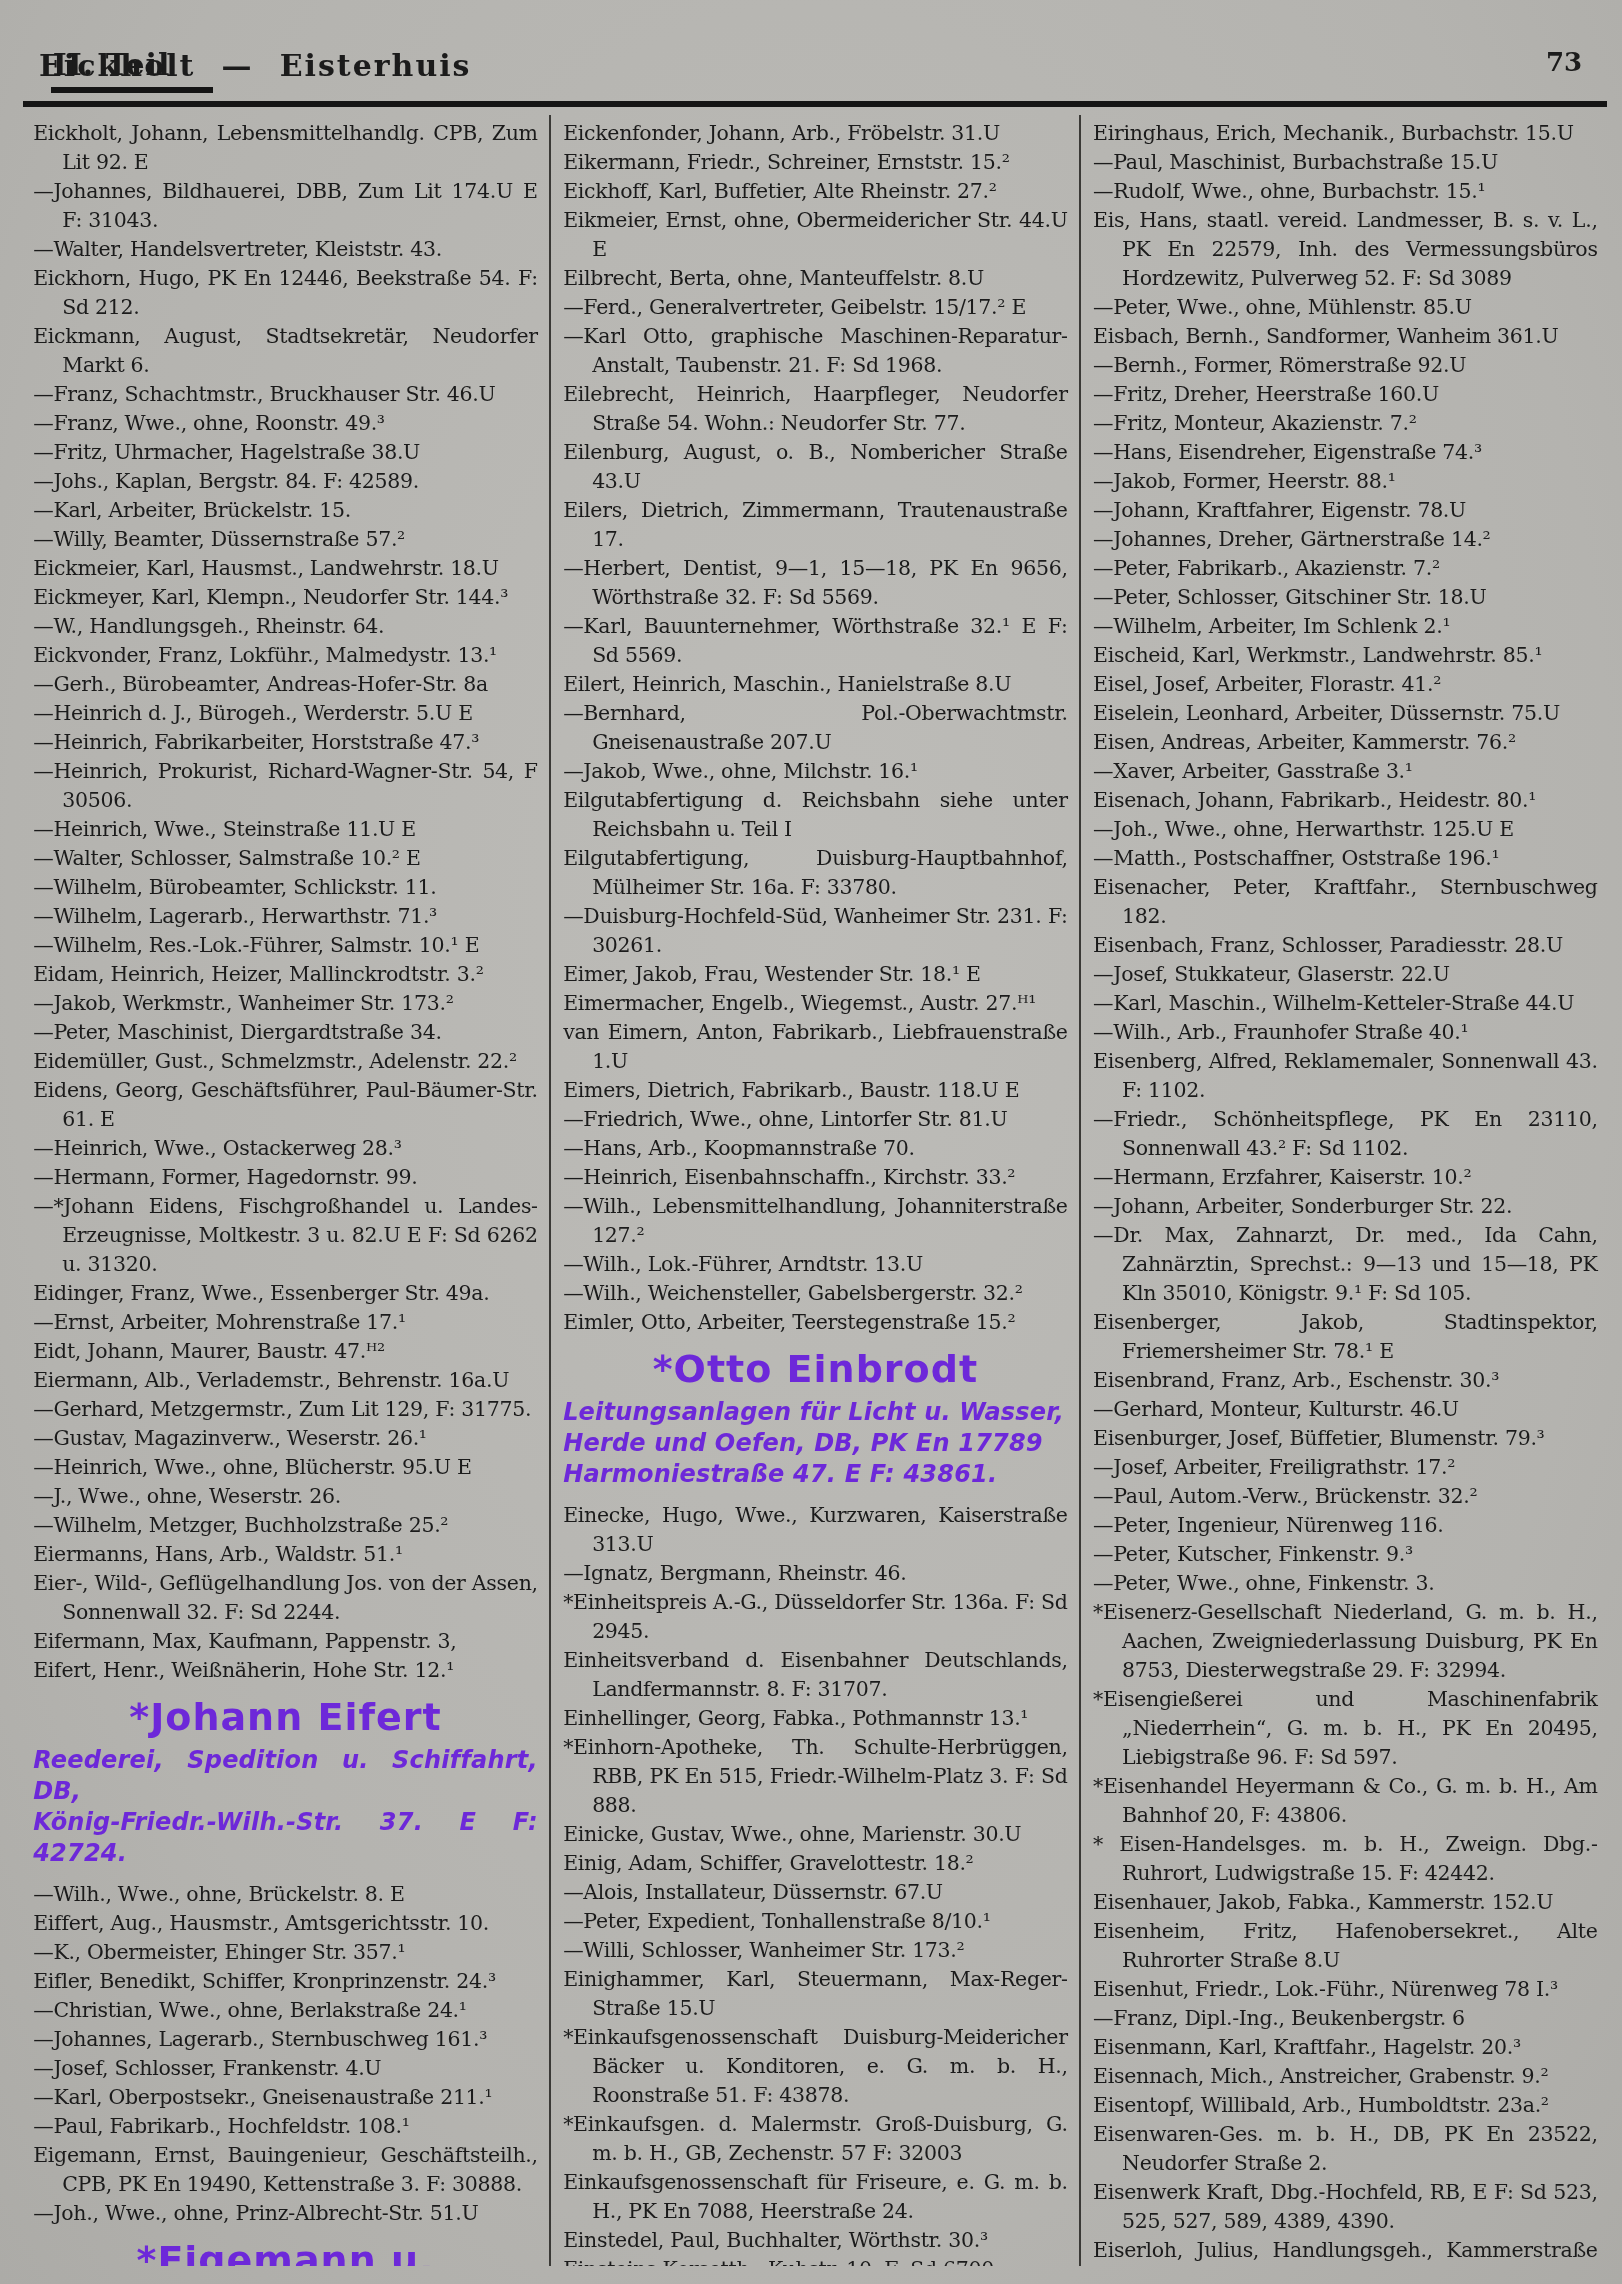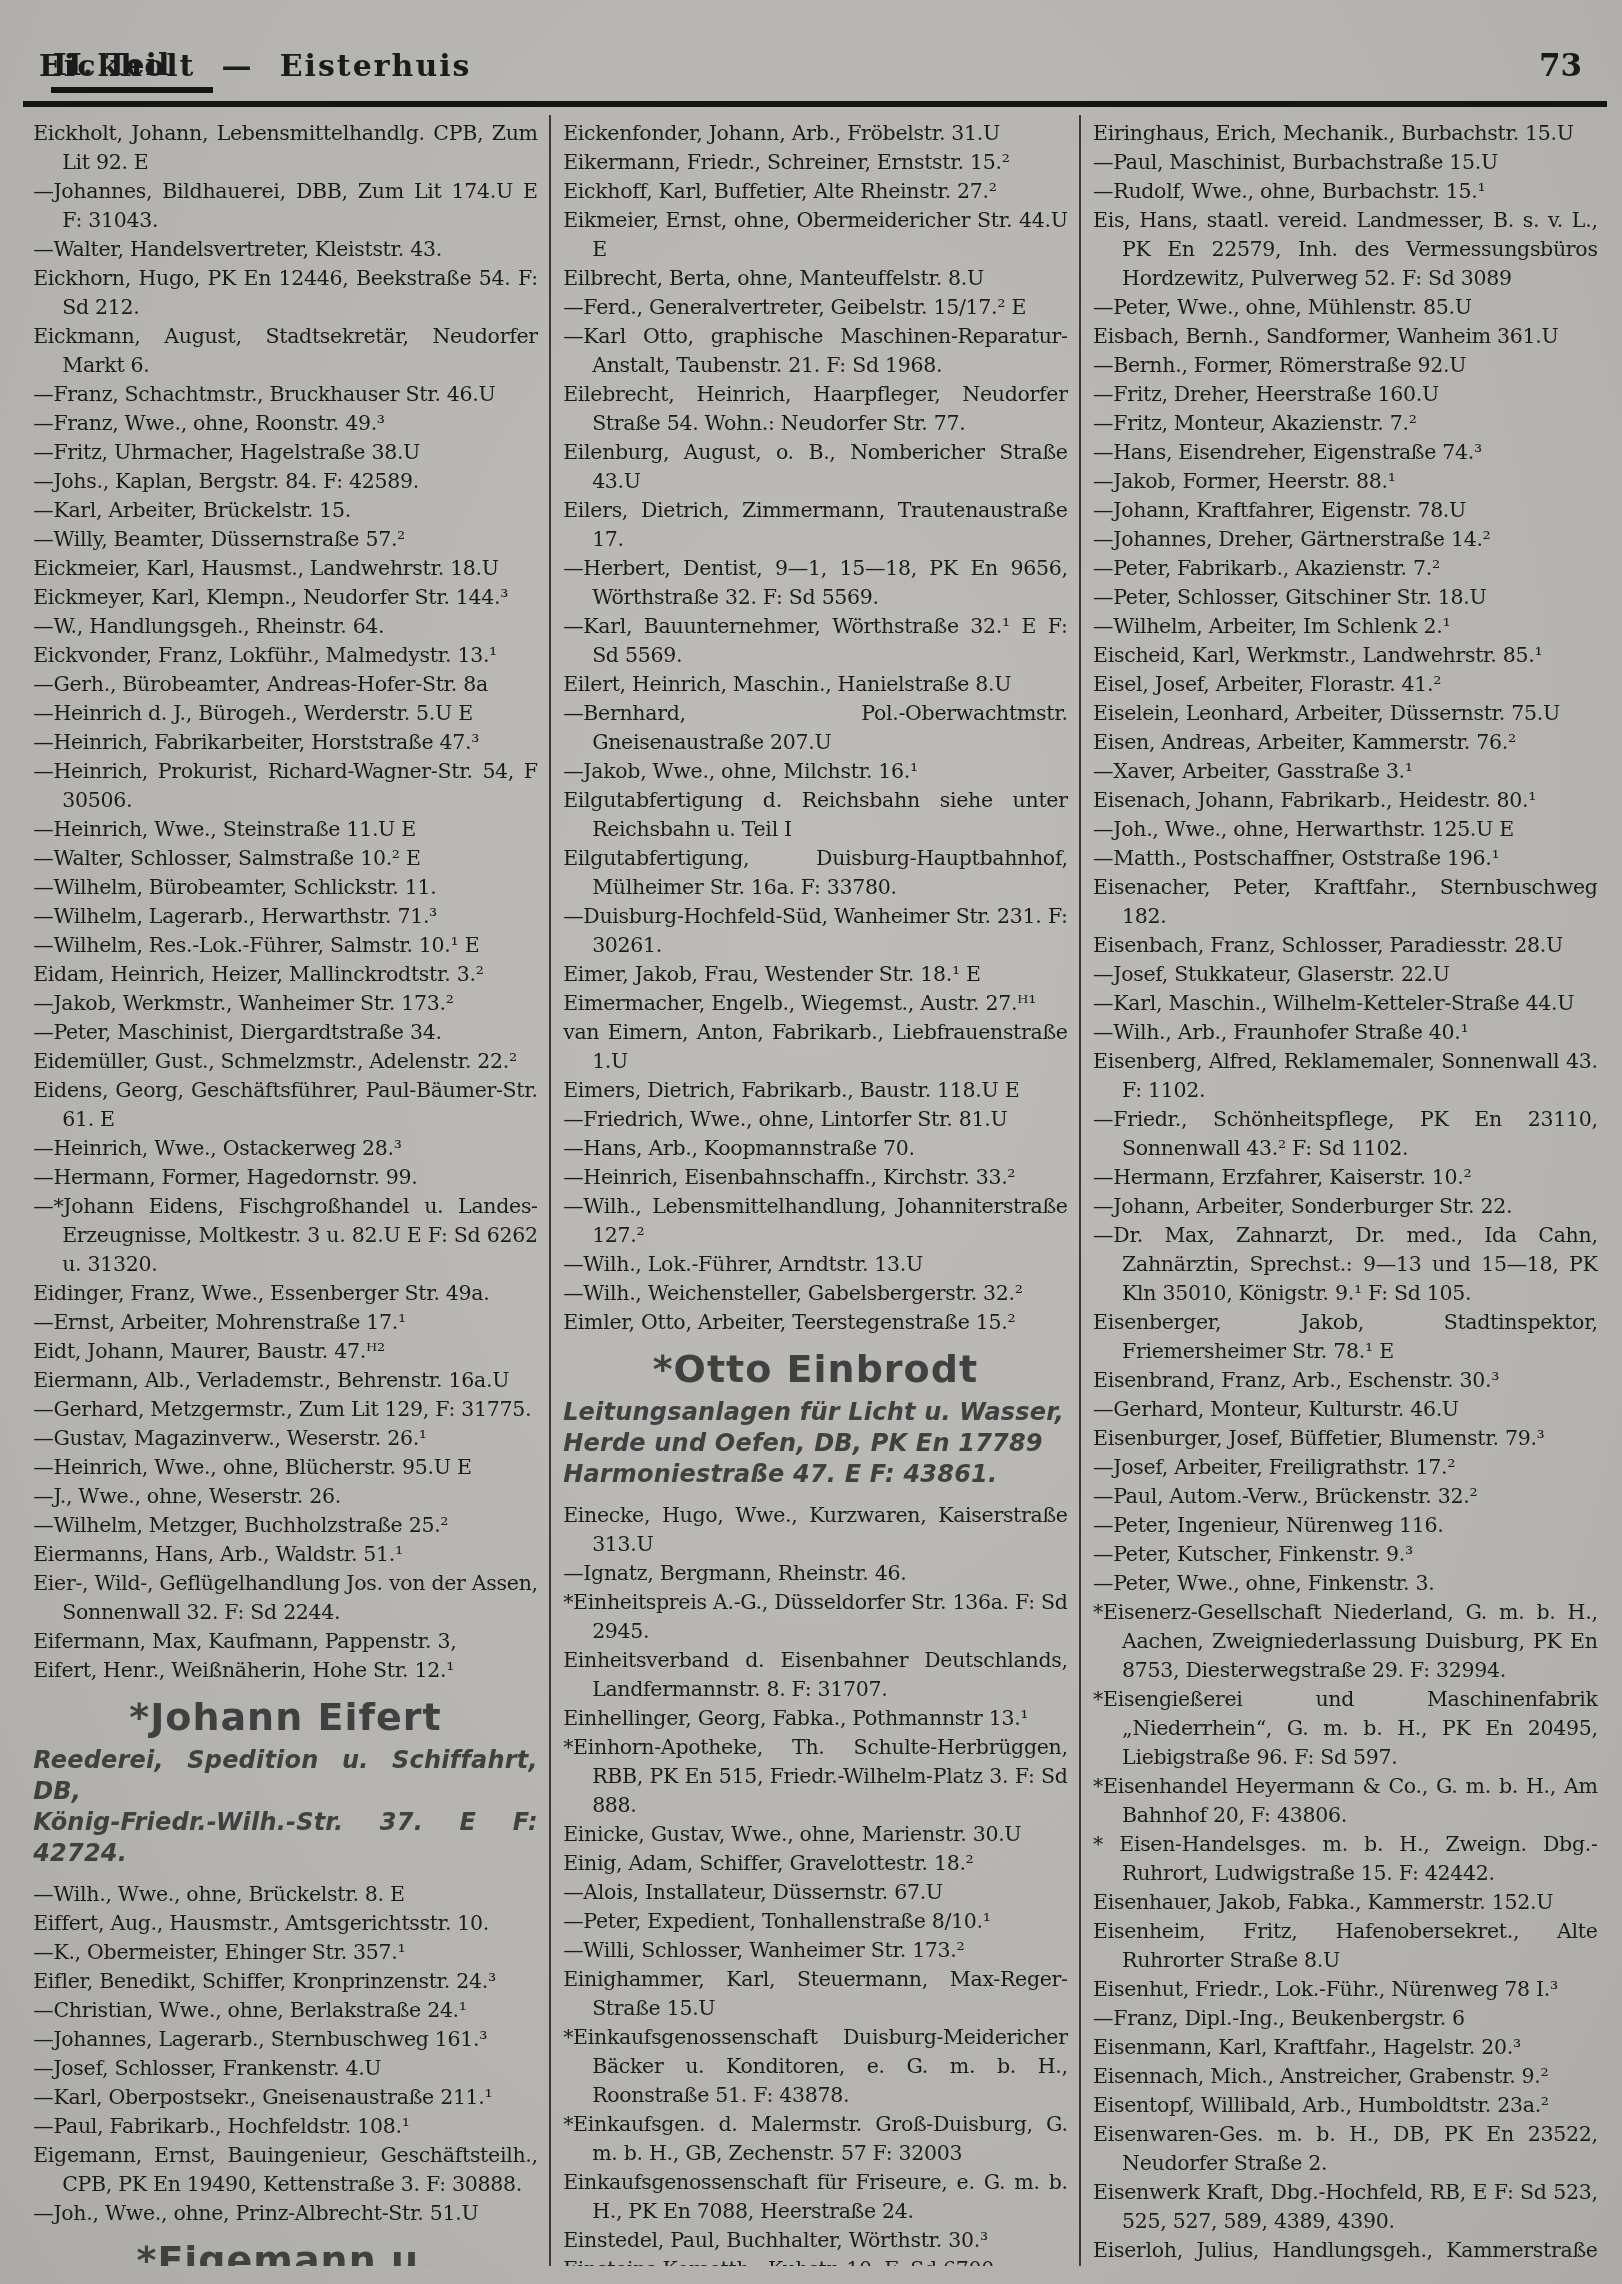--- a/index.html
+++ b/index.html
@@ -15,7 +15,7 @@
   .hdr-left{position:absolute;left:11.7px;top:21.5px;font-size:30px;font-weight:bold;letter-spacing:1px;
     border-bottom:6.8px solid #151515;padding:0 43px 5.9px 2px;}
   .hdr-center{position:absolute;left:0;right:0;top:23.4px;text-align:left;font-size:30px;font-weight:bold;letter-spacing:2px;word-spacing:13.7px;}
-  .hdr-page{position:absolute;right:5.9px;top:21.5px;font-size:31px;font-weight:bold;}
+  .hdr-page{position:absolute;right:5.9px;top:21.5px;font-size:26px;font-weight:bold;}
   .hdr-rule{position:absolute;top:101px;left:23.4px;right:15.6px;height:5.9px;background:#151515;}
 
   .columns{position:absolute;top:115px;left:21.5px;right:13.7px;bottom:17.6px;display:flex;}

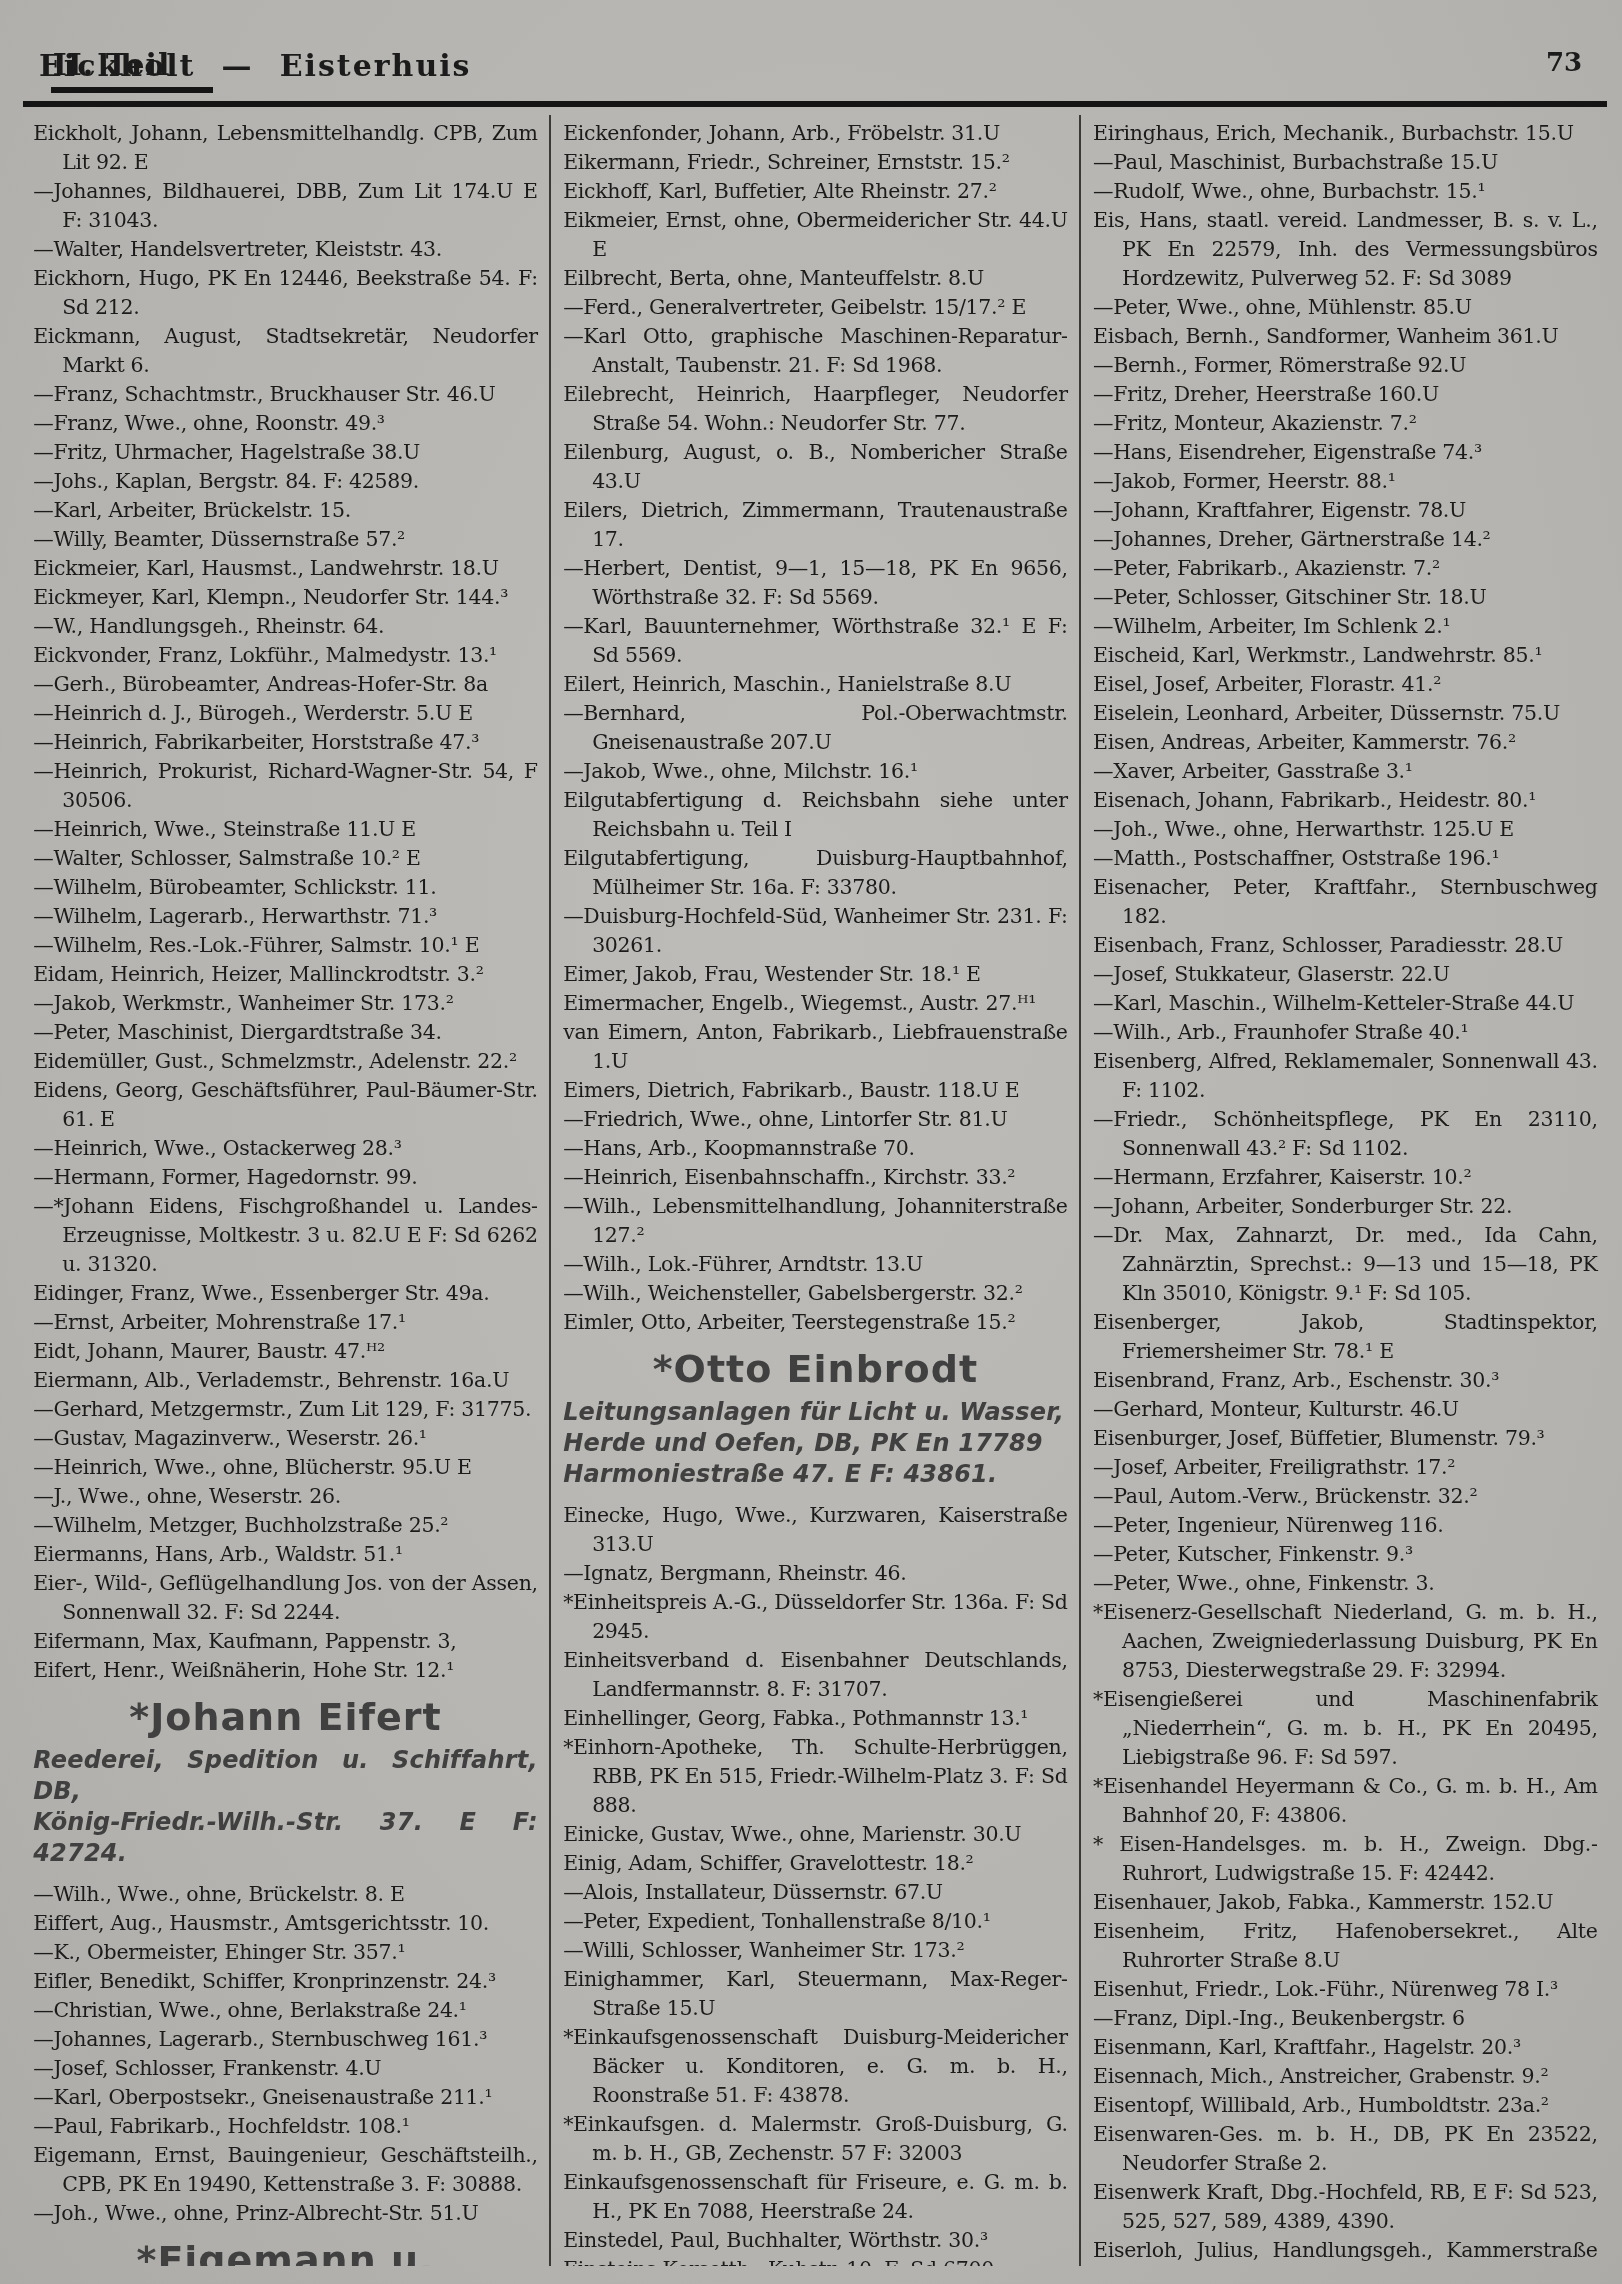--- a/index.html
+++ b/index.html
@@ -28,7 +28,7 @@
     padding-left:29px;text-indent:-29px;
     font-weight:500;
   }
-  .ad{margin:9.8px 0 11.7px 0;color:#404040;}
+  .ad{margin:9.8px 0 11.7px 0;color:#6d28d9;}
   .ad-title{text-align:center;font-family:"DejaVu Sans","Liberation Sans",sans-serif;
     font-weight:bold;font-size:38px;letter-spacing:1px;margin-bottom:5.9px;}
   .ad-line{font-family:"DejaVu Sans","Liberation Sans",sans-serif;

